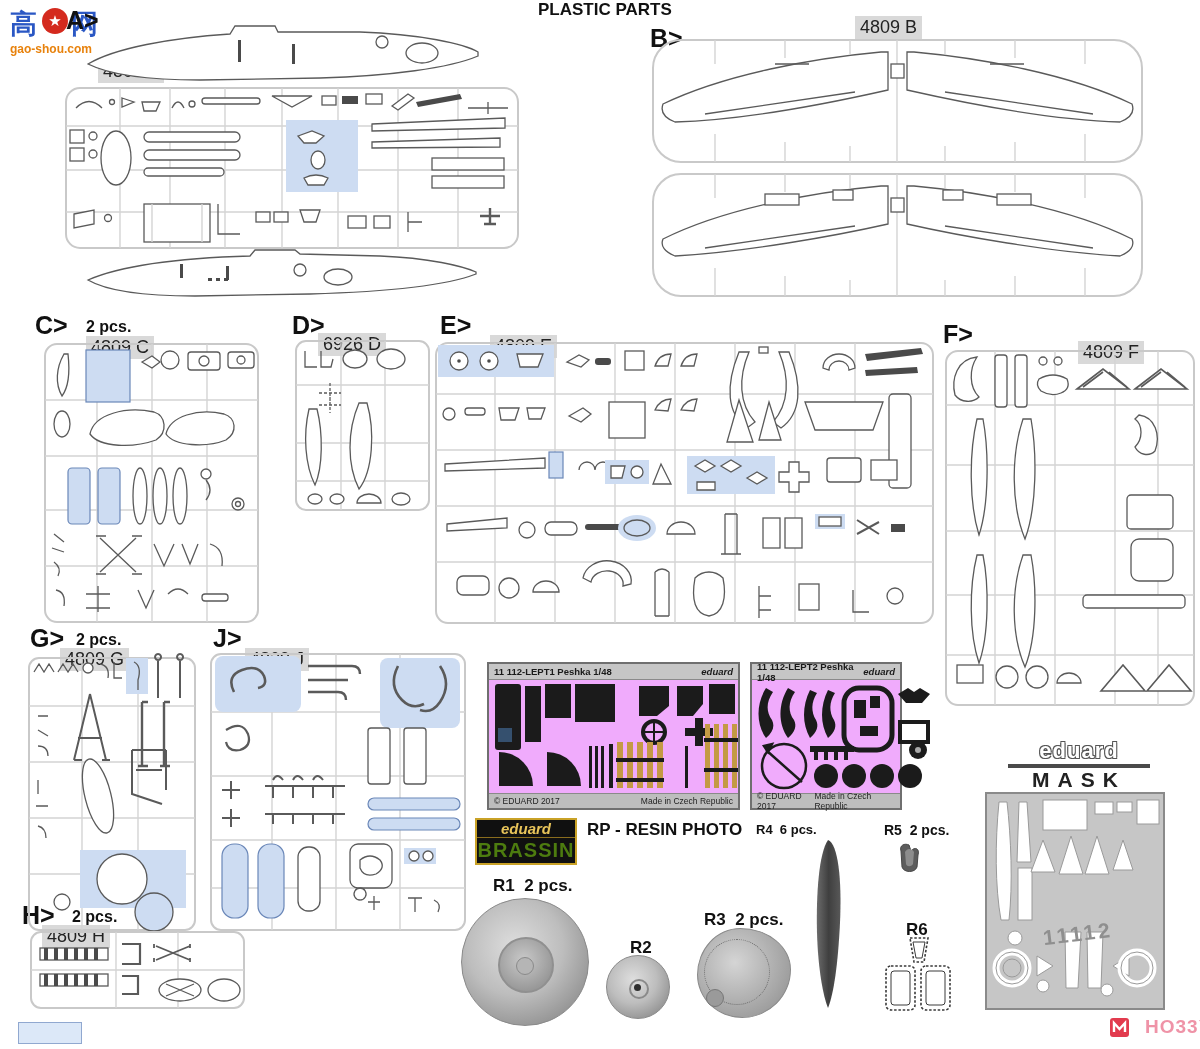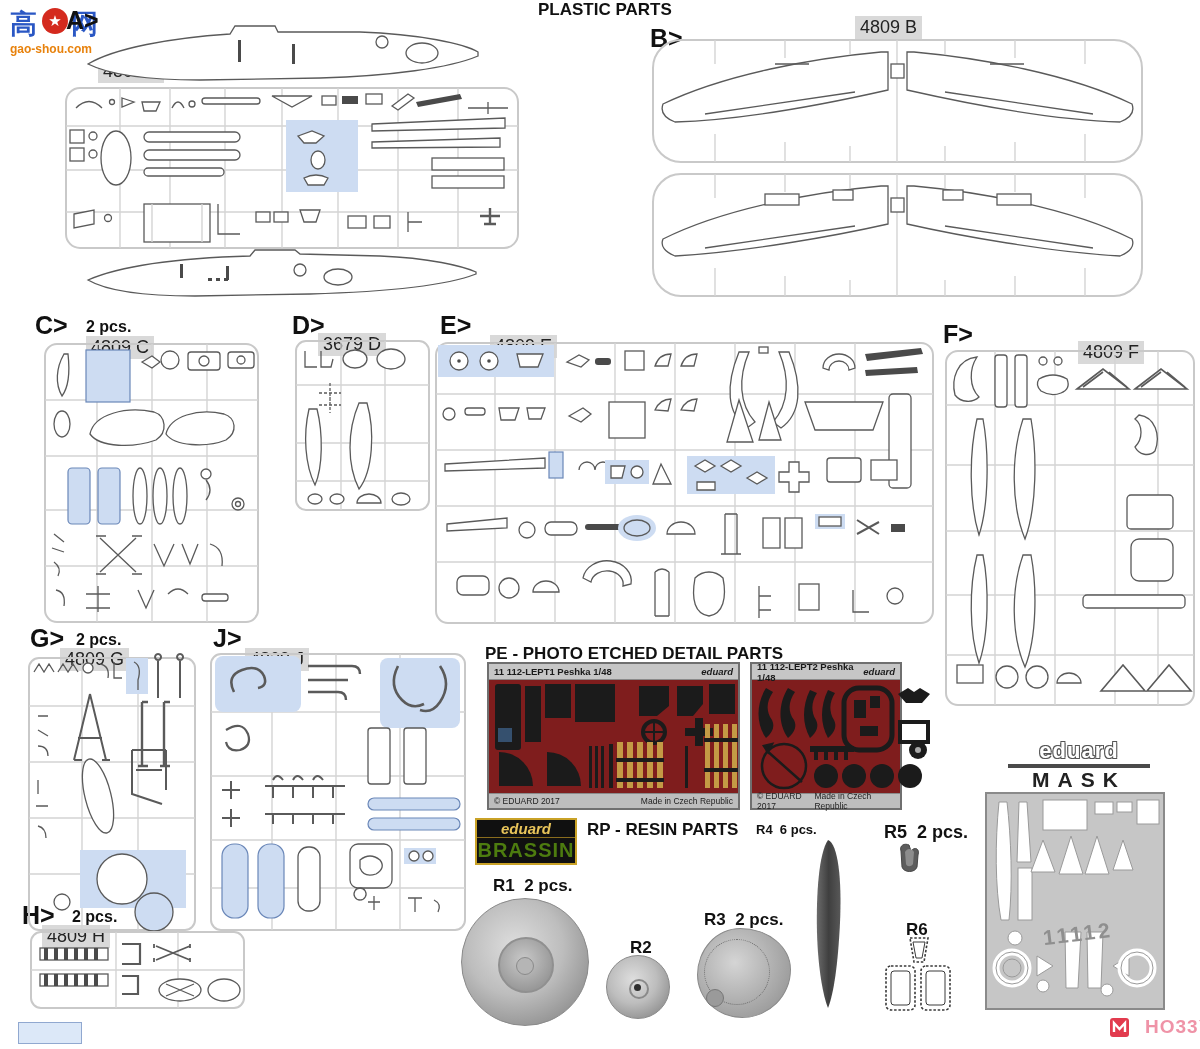--- a/index.html
+++ b/index.html
@@ -143,7 +143,7 @@
   <div class="abs qty" style="left:86px;top:318px;">2 pcs.</div>
   <div class="abs code" style="left:86px;top:336px;">4809 C</div>
   <div class="abs tag" style="left:292px;top:311px;">D&gt;</div>
-  <div class="abs code" style="left:318px;top:333px;">3679 D</div>
+  <div class="abs code" style="left:318px;top:333px;">6926 D</div>
   <div class="abs tag" style="left:440px;top:311px;">E&gt;</div>
   <div class="abs code" style="left:490px;top:335px;">4809 E</div>
   <div class="abs tag" style="left:943px;top:320px;">F&gt;</div>

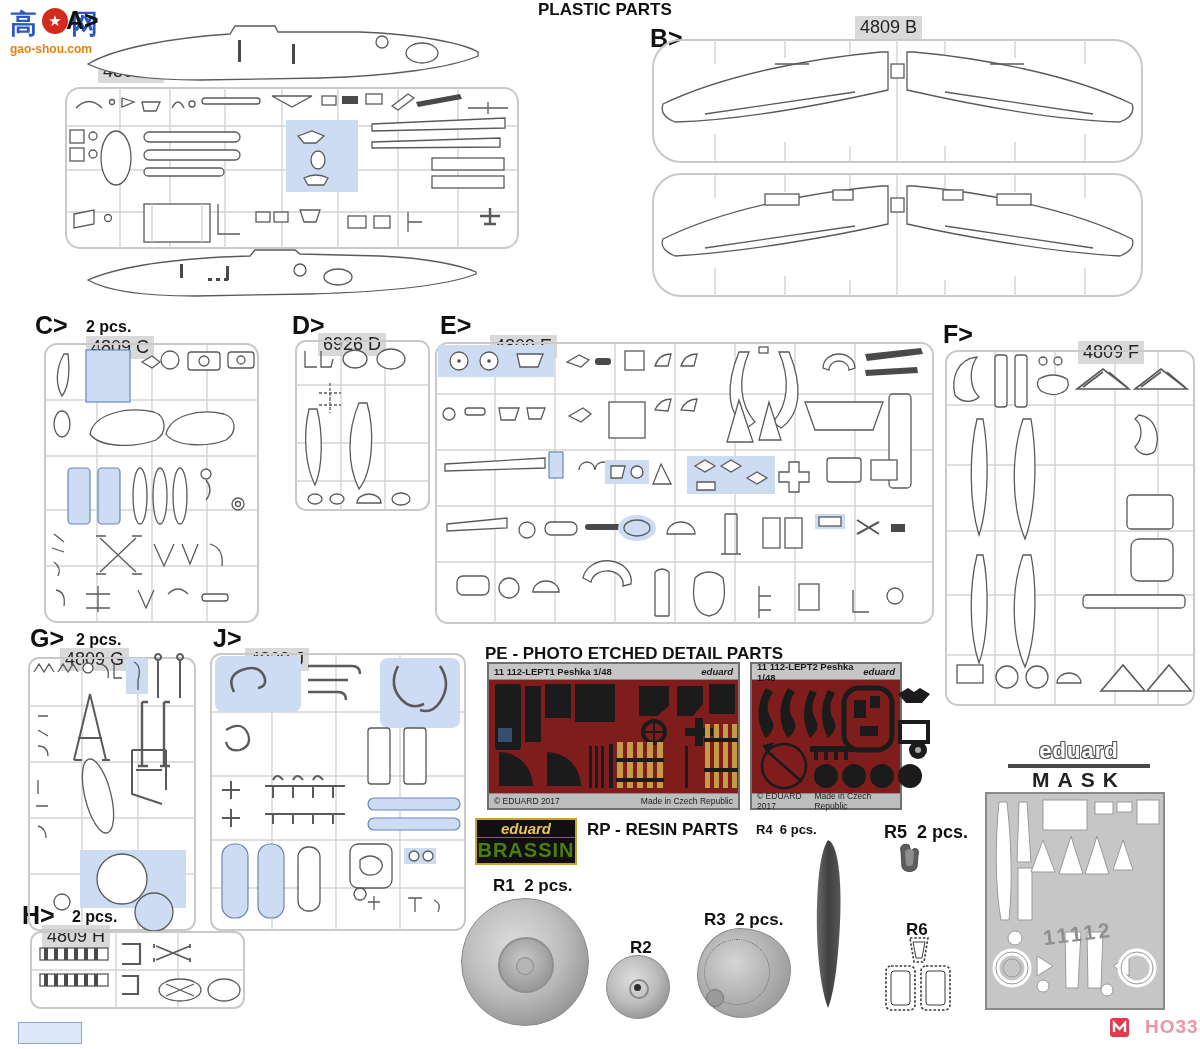--- a/index.html
+++ b/index.html
@@ -371,7 +371,6 @@
     <ellipse class="p" cx="196" cy="62" rx="16" ry="11"></ellipse>
   </svg>
 
-  <div class="abs title" style="left:485px;top:644px;">PE - PHOTO ETCHED DETAIL PARTS</div>
 
   <div class="abs fret" style="left:487px;top:662px;width:253px;height:148px;">
     <div class="hdr">

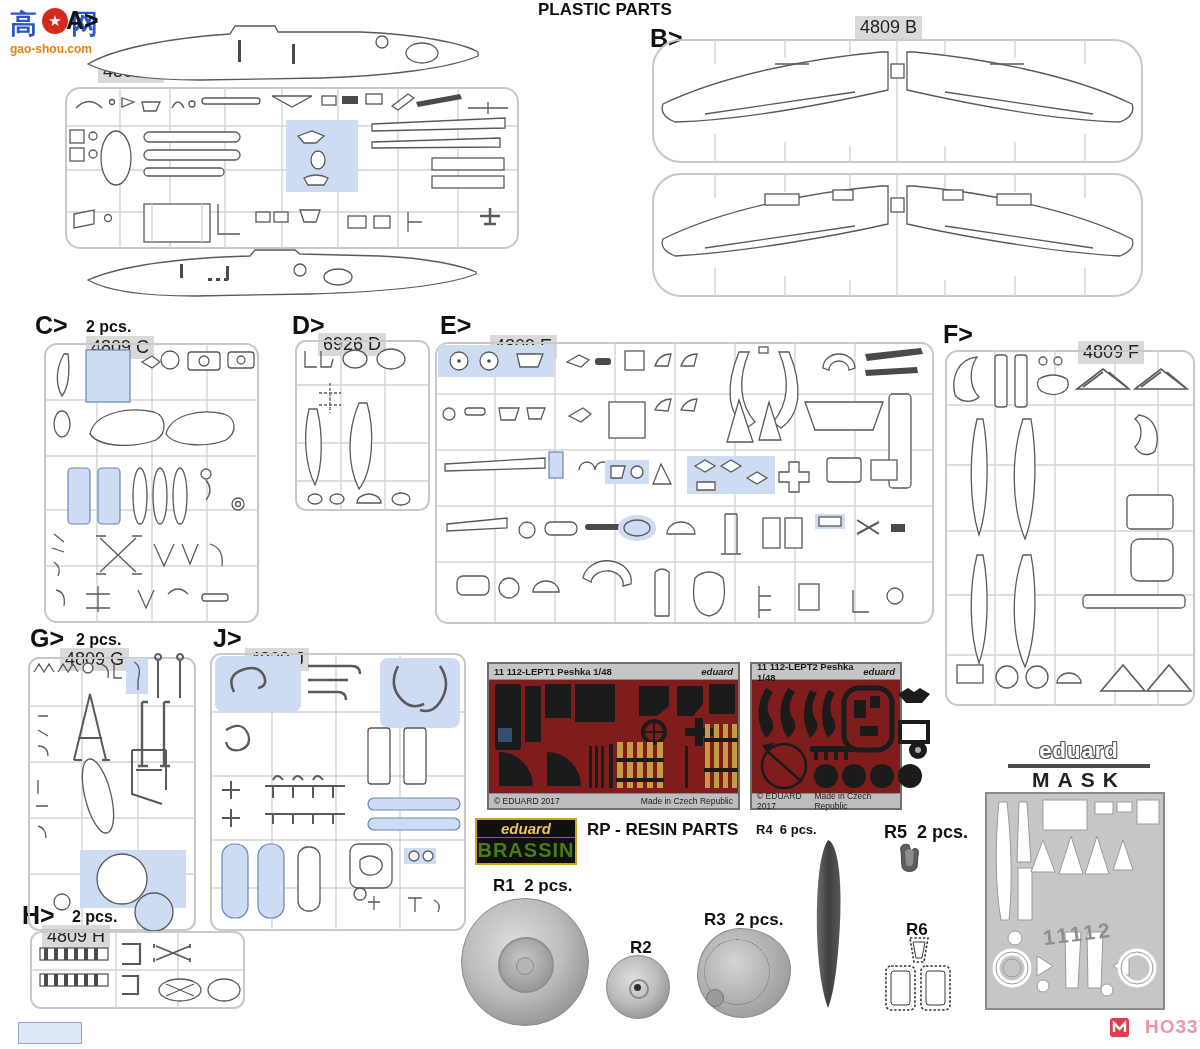--- a/index.html
+++ b/index.html
@@ -19,7 +19,7 @@
   svg .b{fill:#cddcf2;stroke:none;}
   svg .bp{fill:#cddcf2;stroke:#6a87b8;stroke-width:1.2;}
   
-  .fret{background:#7f1d1d;border:2px solid #6f6f6f;box-sizing:border-box;}
+  .fret{background:#f0abfc;border:2px solid #6f6f6f;box-sizing:border-box;}
   .fret .hdr{position:absolute;top:0;left:0;right:0;height:16px;background:#c6c6c6;
              border-bottom:1px solid #8a8a8a;font-size:9.5px;font-weight:bold;color:#1a1a1a;
              display:flex;justify-content:space-between;align-items:center;padding:0 5px;box-sizing:border-box;}

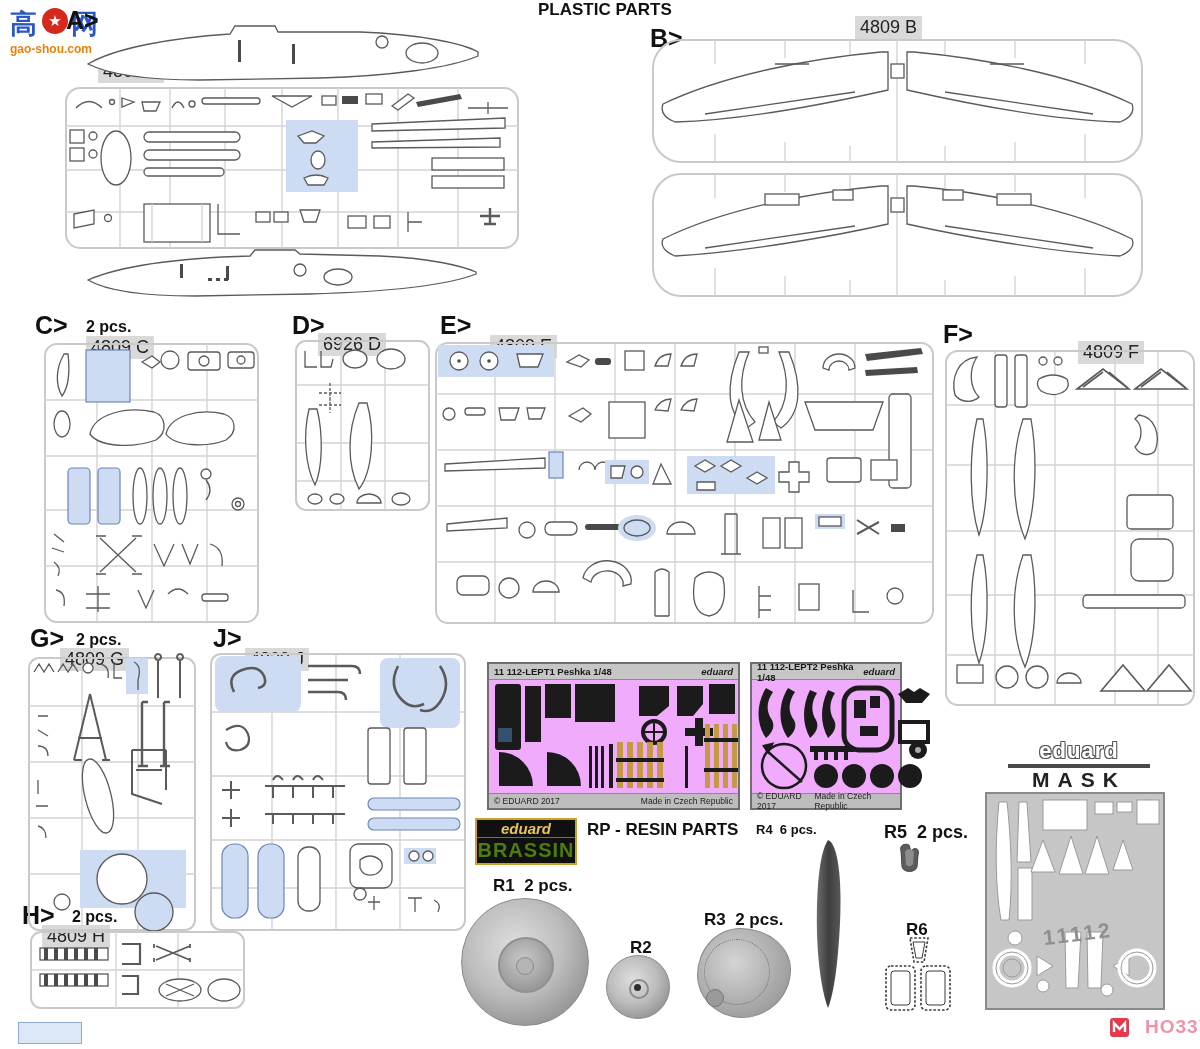--- a/index.html
+++ b/index.html
@@ -489,7 +489,7 @@
     <span class="e">eduard</span>
     <span class="n">BRASSIN</span>
   </div>
-  <div class="abs title" style="left:587px;top:820px;">RP - RESIN PARTS</div>
+  <div class="abs title" style="left:587px;top:820px;">RP - RESIN PHOTO</div>
 
   <div class="abs qty" style="left:493px;top:876px;font-size:17px;"><span>R1</span>&nbsp;&nbsp;<span>2 pcs.</span></div>
   <div class="abs qty" style="left:630px;top:938px;font-size:17px;"><span>R2</span></div>

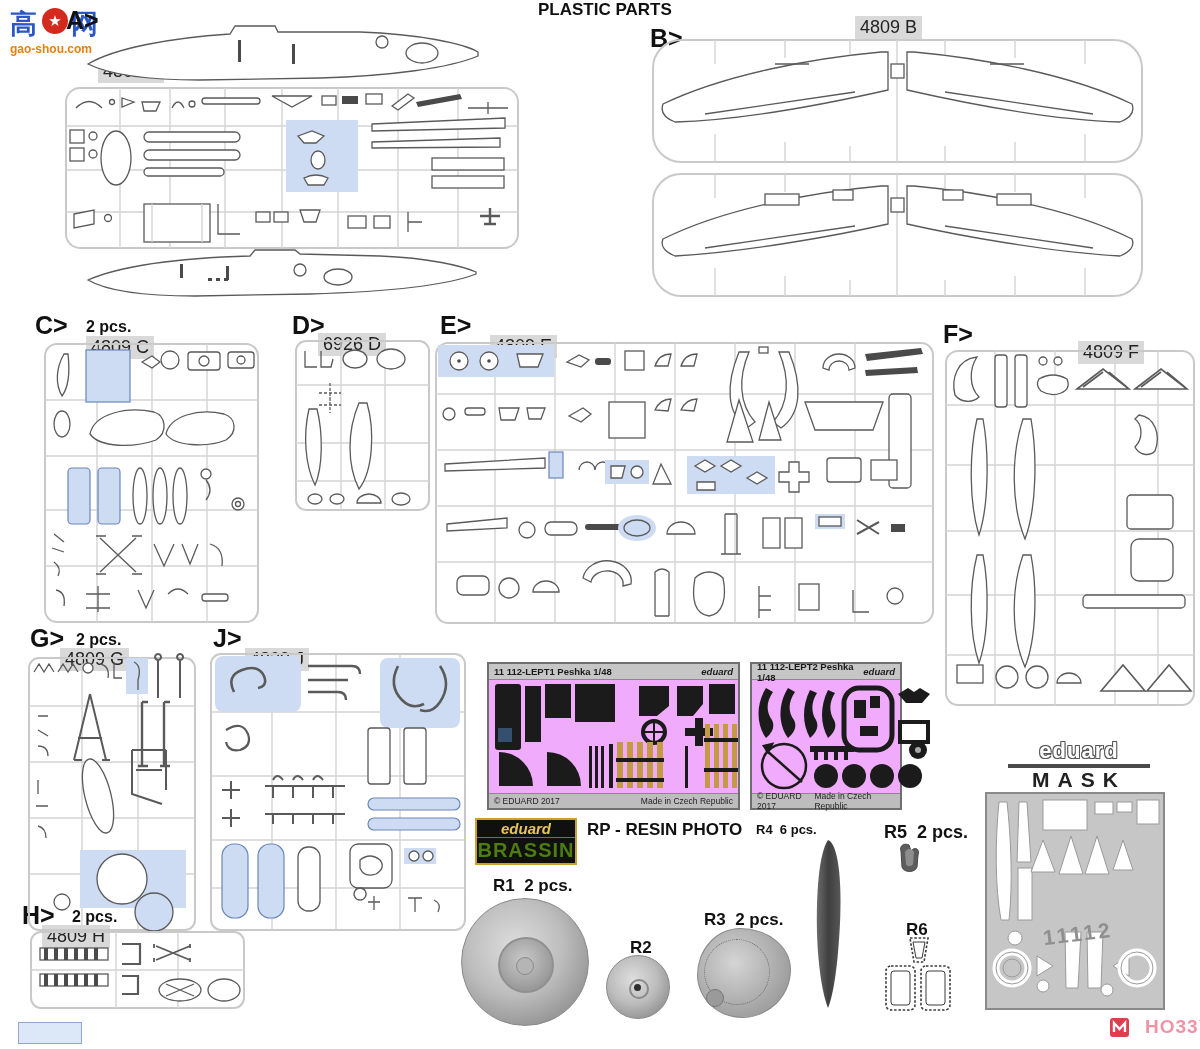--- a/index.html
+++ b/index.html
@@ -495,7 +495,7 @@
   <div class="abs qty" style="left:630px;top:938px;font-size:17px;"><span>R2</span></div>
   <div class="abs qty" style="left:704px;top:910px;font-size:17px;"><span>R3</span>&nbsp;&nbsp;<span>2 pcs.</span></div>
   <div class="abs qty" style="left:756px;top:822px;font-size:13px;"><span>R4</span>&nbsp;&nbsp;<span>6 pcs.</span></div>
-  <div class="abs qty" style="left:884px;top:822px;font-size:18px;"><span>R5</span>&nbsp;&nbsp;<span>2 pcs.</span></div>
+  <div class="abs qty" style="left:884px;top:822px;font-size:14px;"><span>R5</span>&nbsp;&nbsp;<span>2 pcs.</span></div>
   <div class="abs qty" style="left:906px;top:920px;font-size:17px;"><span>R6</span></div>
 
   <div class="abs wheel" style="left:461px;top:898px;width:126px;height:126px;">

